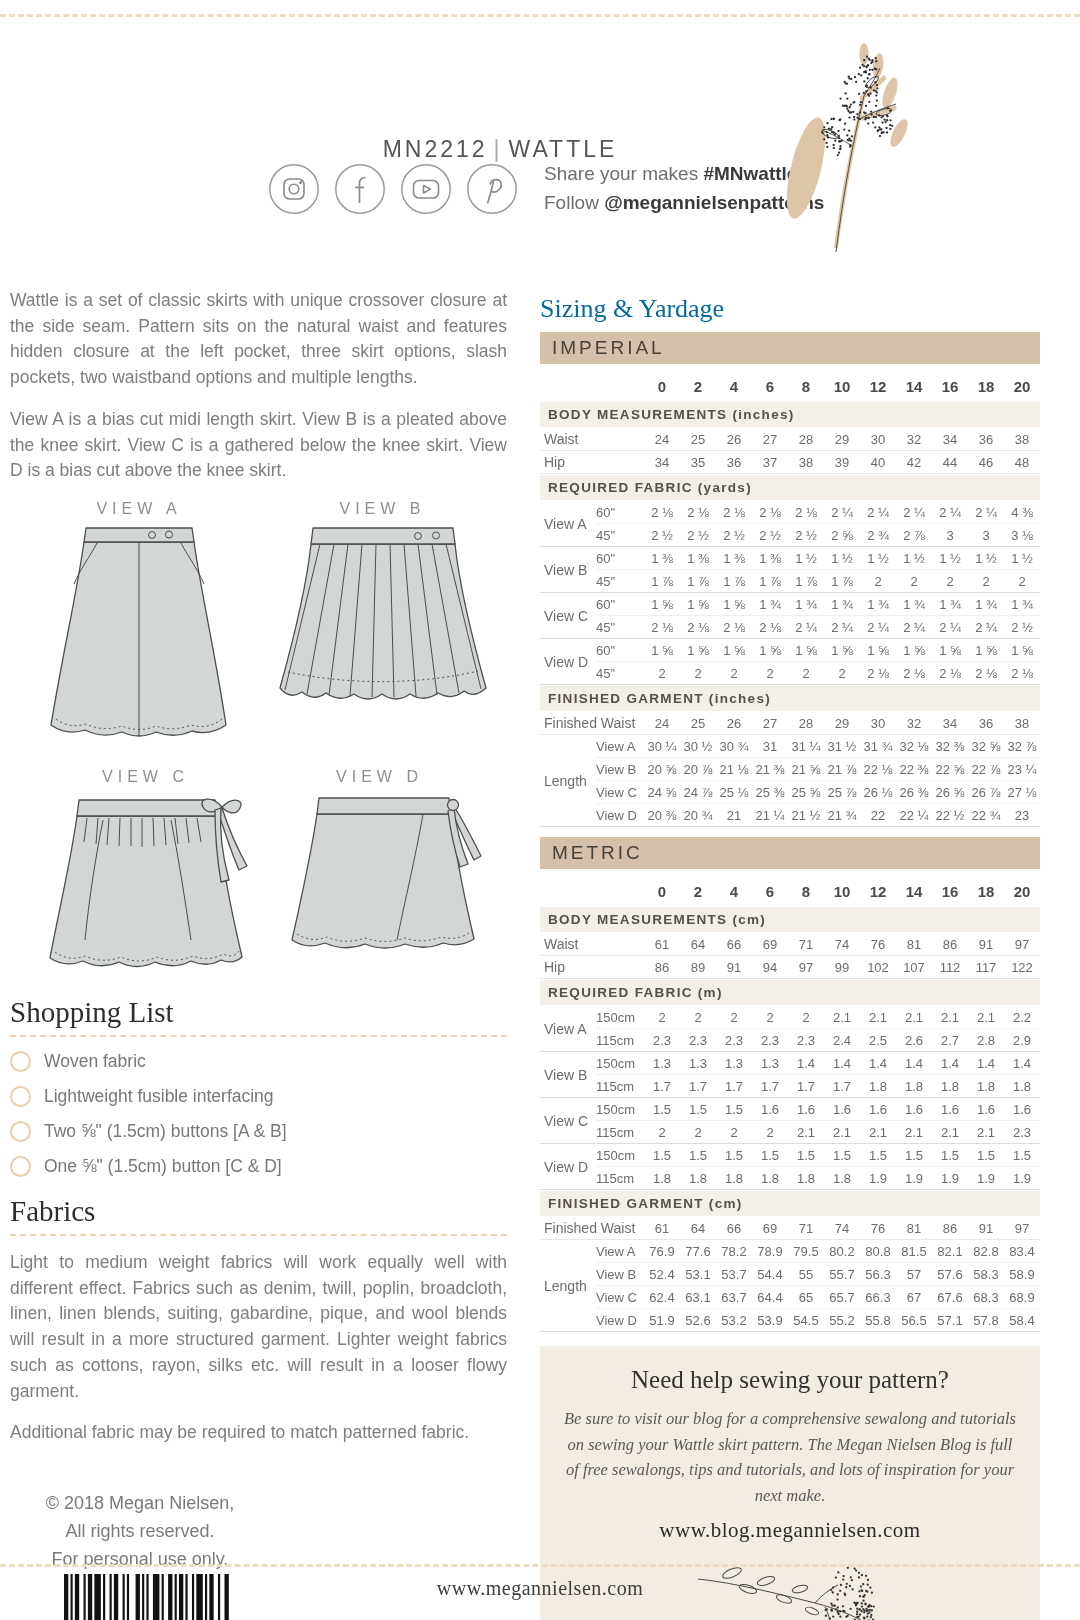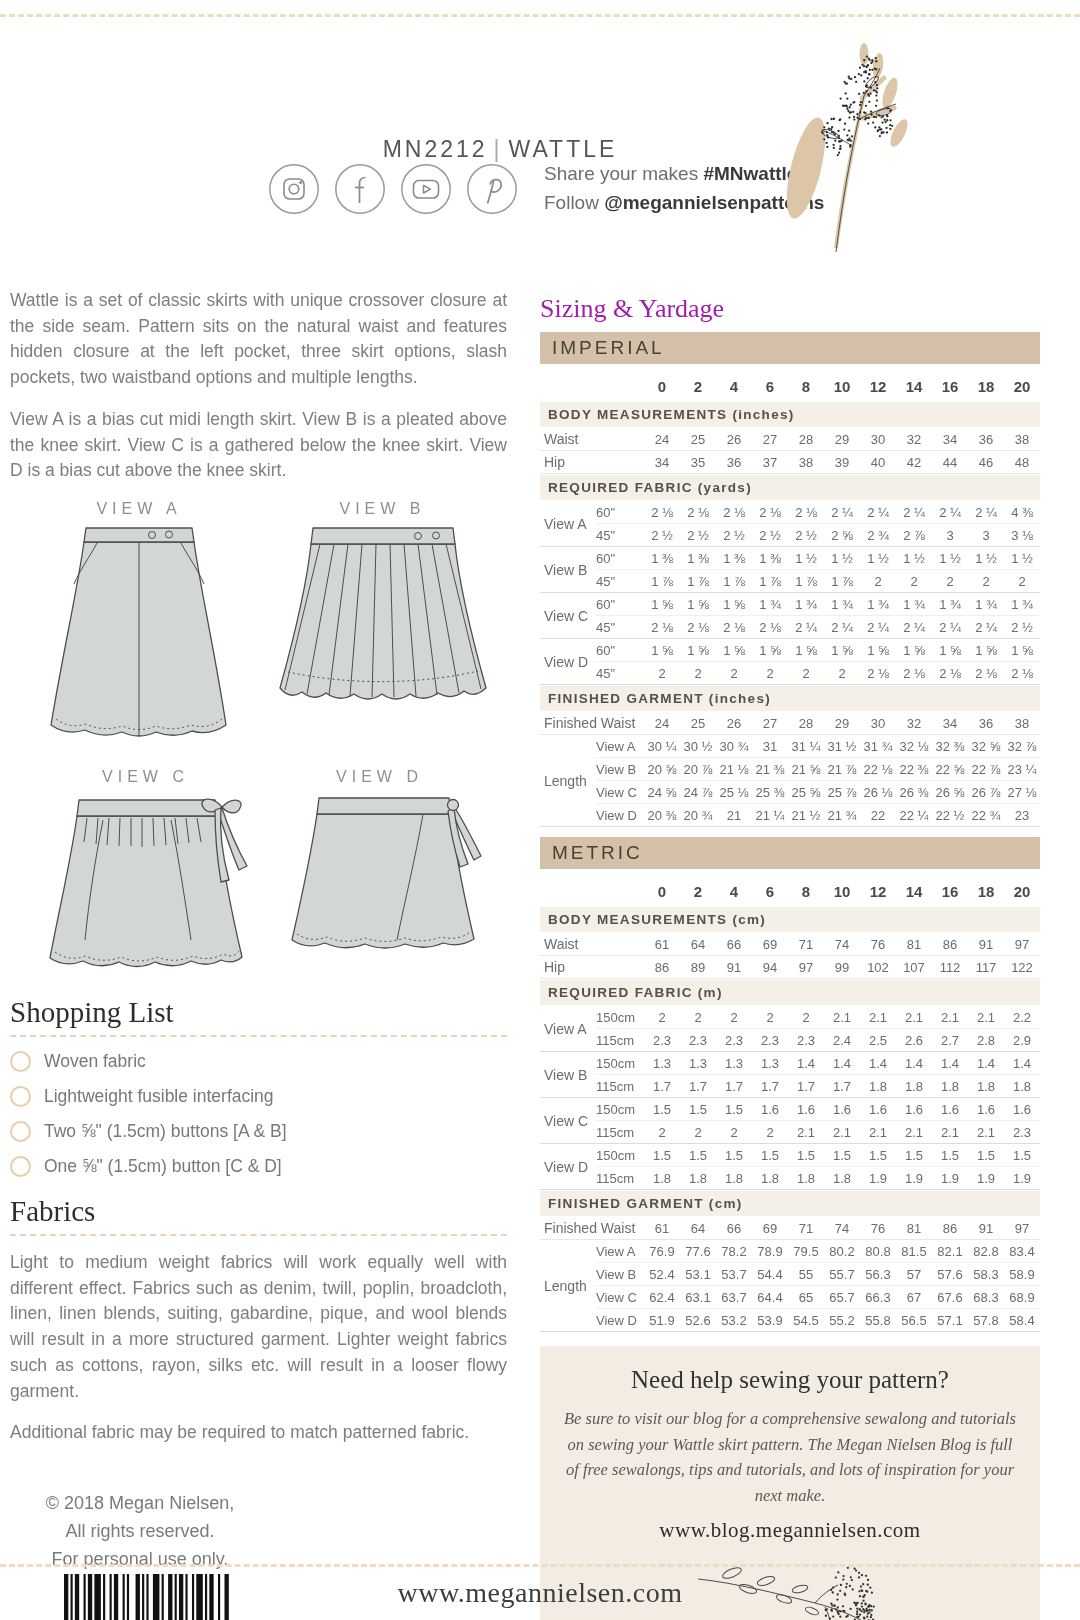--- a/index.html
+++ b/index.html
@@ -49,7 +49,7 @@
   .bc-g2,.bc-g3{flex:1;text-align:center;letter-spacing:2px;}
 
   
-  .sizing-h{font-family:"Liberation Serif",serif;font-weight:400;color:#a21caf;
+  .sizing-h{font-family:"Liberation Serif",serif;font-weight:400;color:#0369a1;
             font-size:26px;margin:0 0 8px 0;}
   .t-bar{background:#d5c1a9;color:#474139;font-size:19px;letter-spacing:3px;
          padding:5px 12px;margin-bottom:9px;}

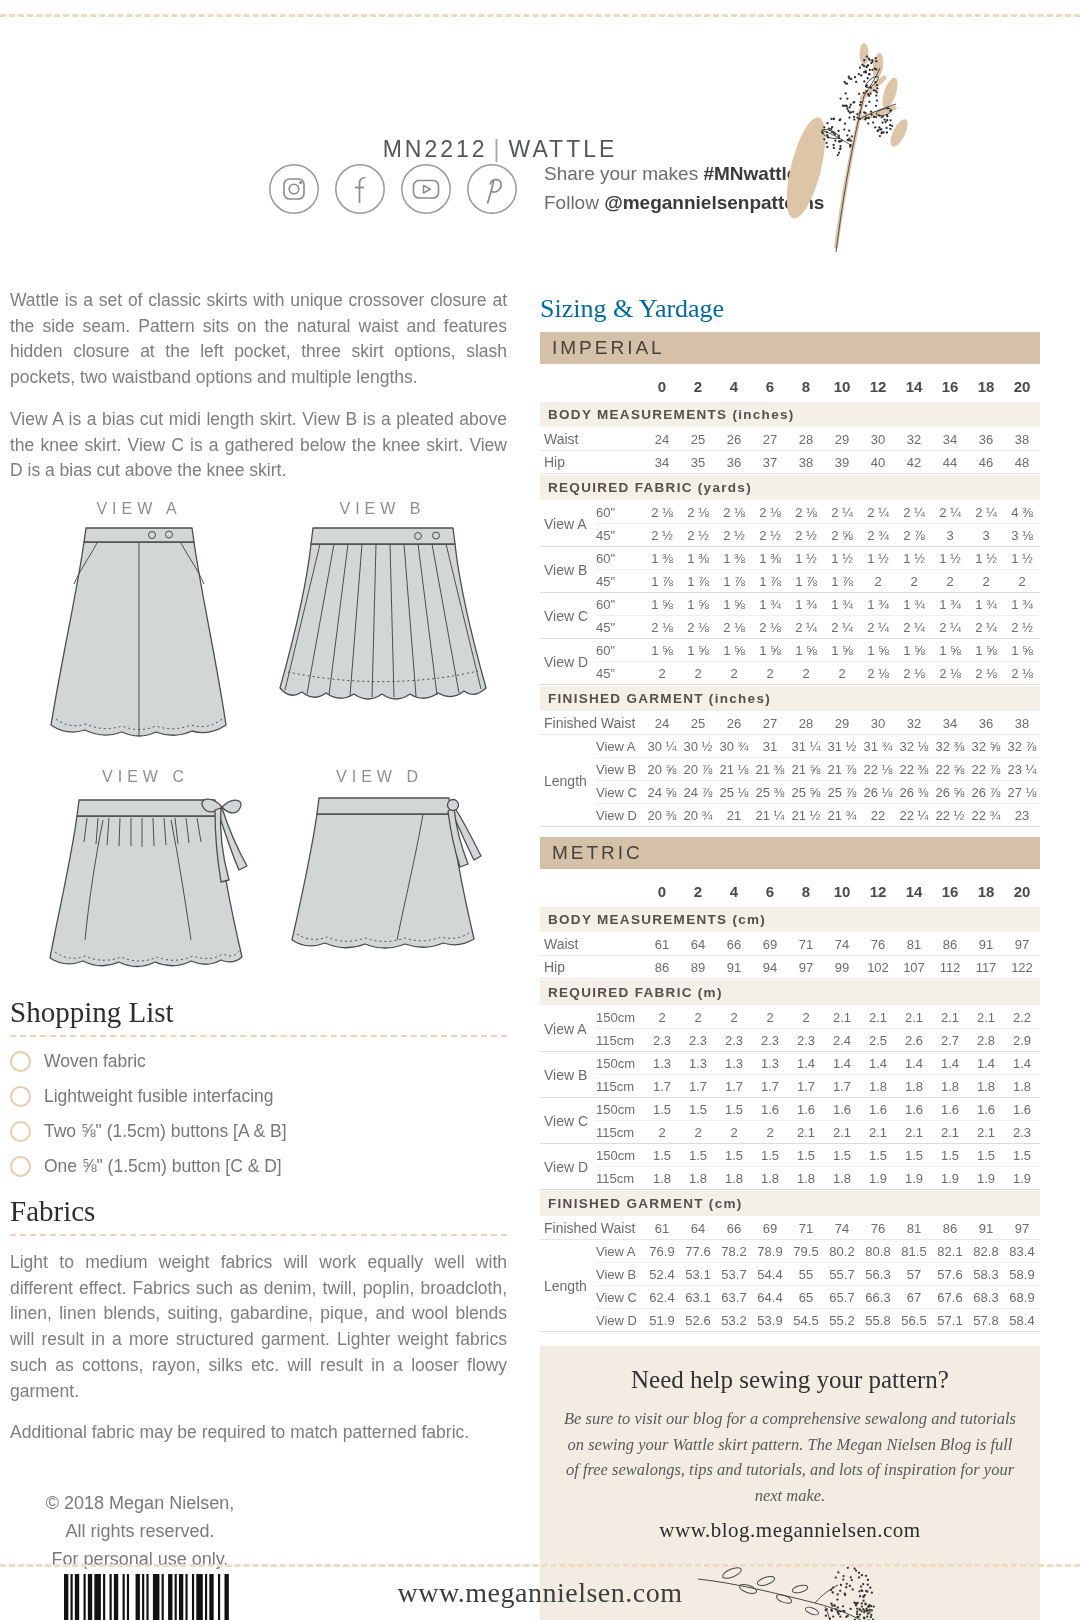--- a/index.html
+++ b/index.html
@@ -77,7 +77,7 @@
   .help-u{font-family:"Liberation Serif",serif;font-size:21px;color:#2c2c2c;letter-spacing:.5px;margin-bottom:2px;}
 
   .footer-url{position:absolute;top:1577px;left:0;width:100%;text-align:center;
-              font-family:"Liberation Serif",serif;font-size:28px;color:#3d3d3d;letter-spacing:.5px;}
+              font-family:"Liberation Serif",serif;font-size:20px;color:#3d3d3d;letter-spacing:.5px;}
 
   .skirt{stroke:#4d4d4d;stroke-width:1.3;fill:#d3d6d7;stroke-linejoin:round;}
   .thin{stroke:#4d4d4d;stroke-width:1;fill:none;}

